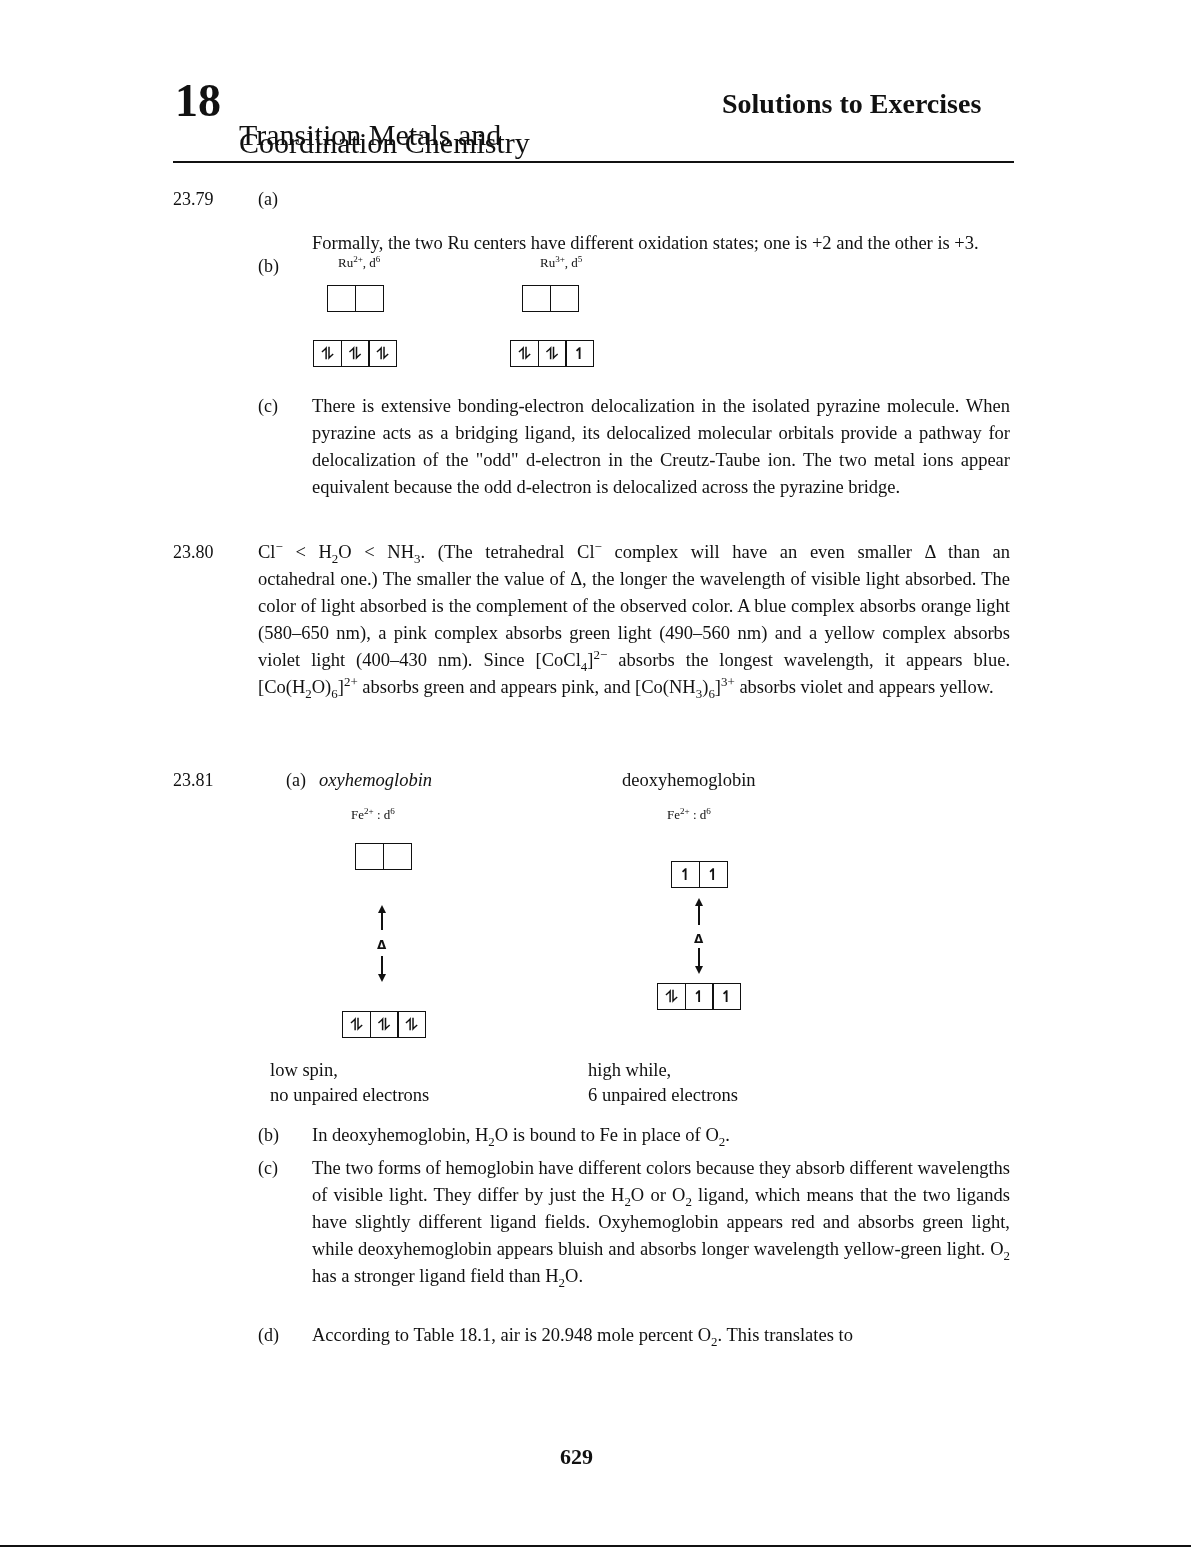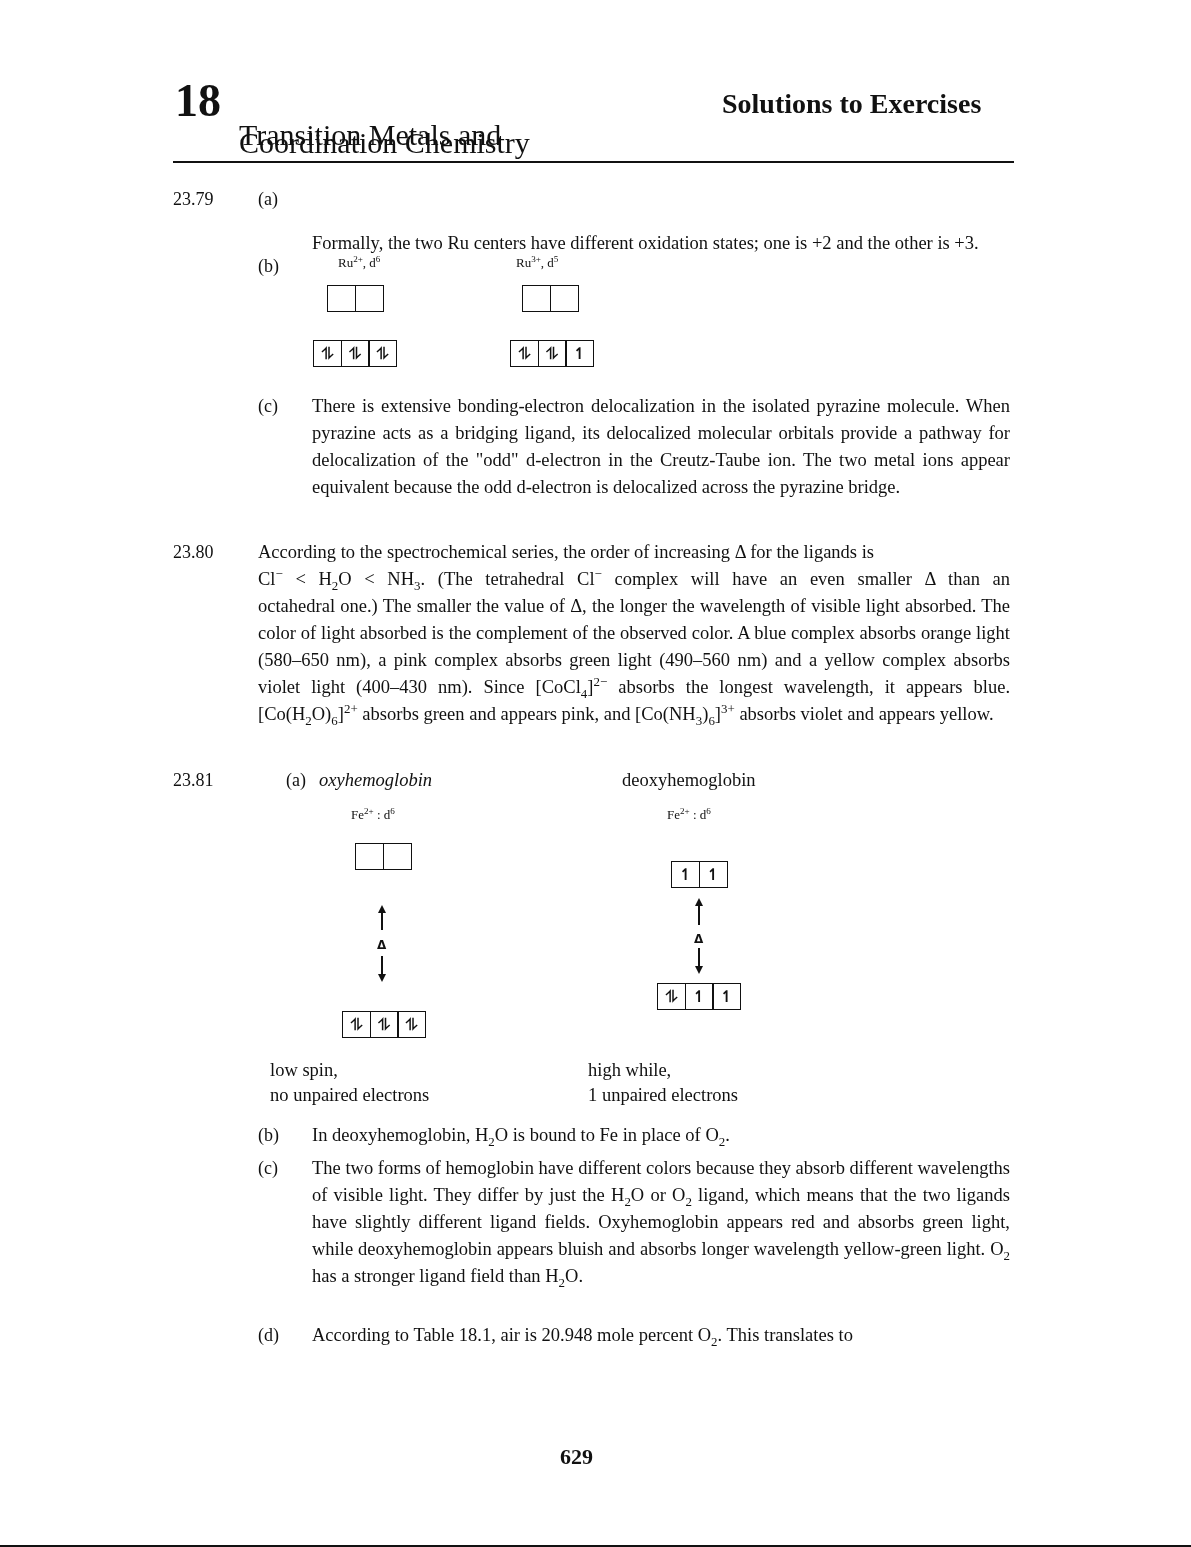--- a/index.html
+++ b/index.html
@@ -72,7 +72,7 @@
   <div class="orb">⥮</div>
 </div>
 
-<div class="abs small" style="left:516px; top:256px;">
+<div class="abs small" style="left:540px; top:256px;">
   <span>Ru</span><sup>3+</sup>, <span>d</span><sup>5</sup>
 </div>
 <div class="orb-row" style="left:522px; top:285px;">

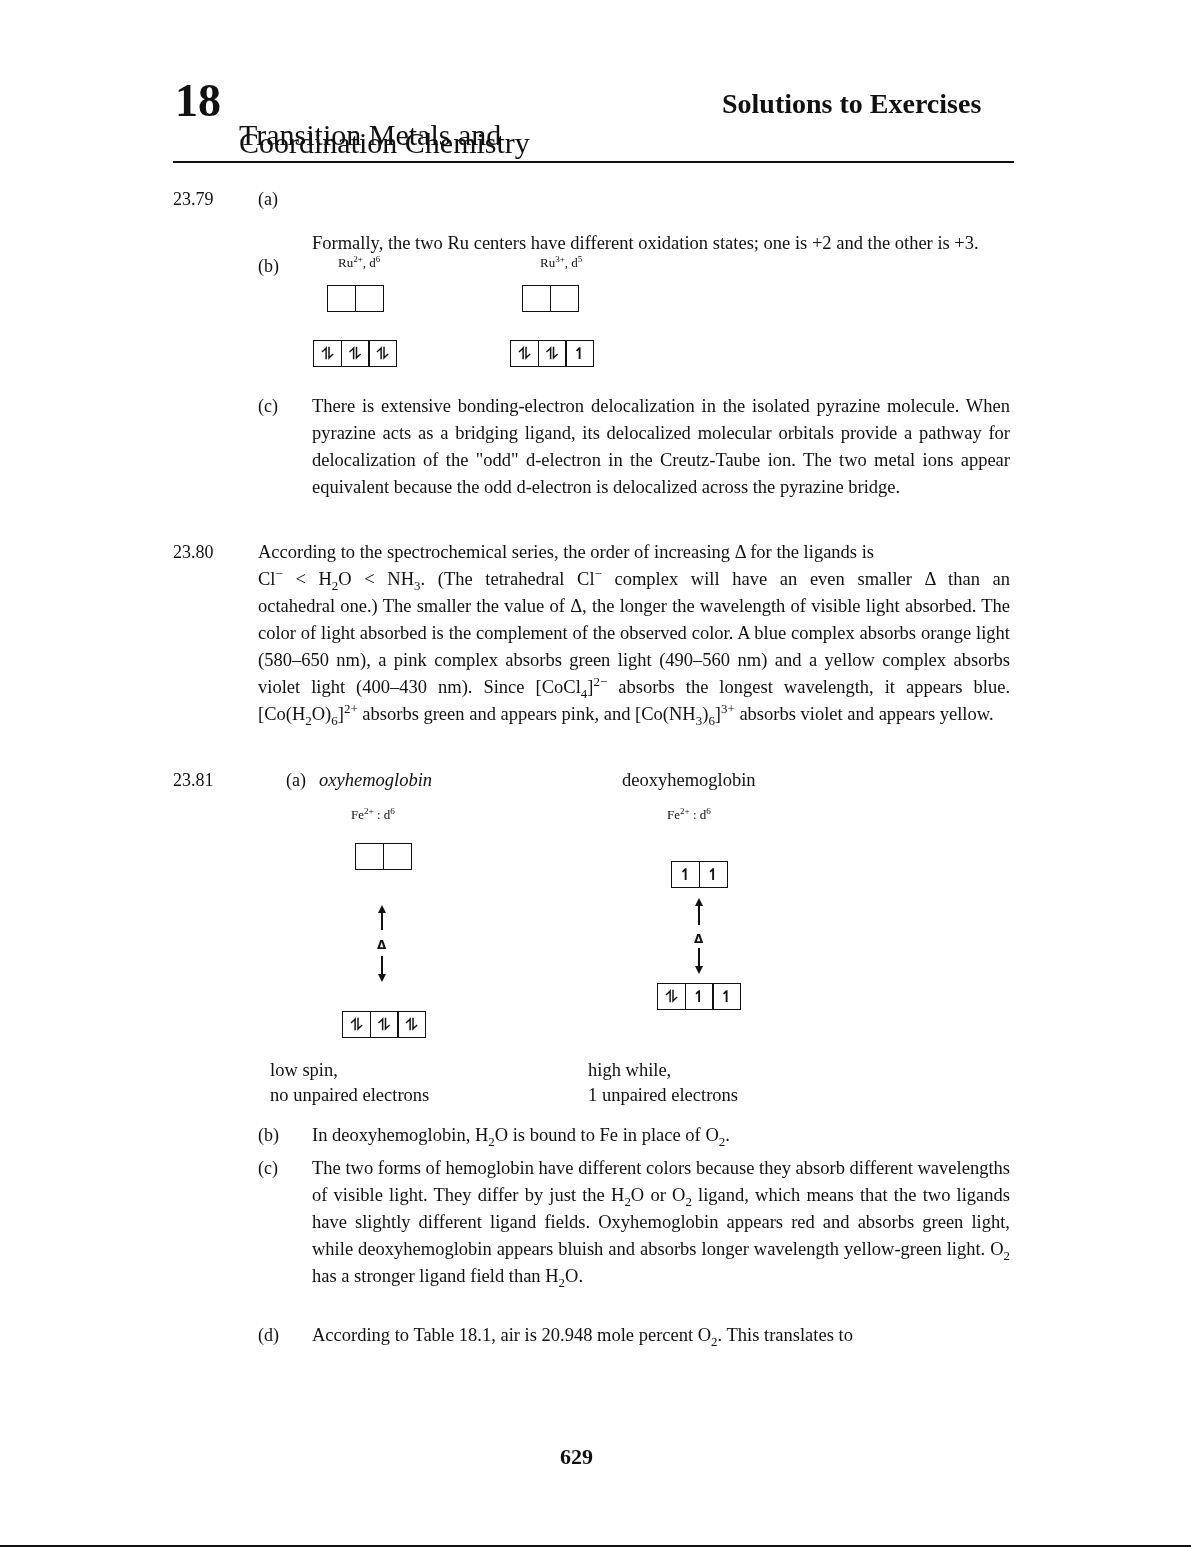--- a/index.html
+++ b/index.html
@@ -90,7 +90,6 @@
 
 <div class="abs exnum" style="left:173px; top:539px;">23.80</div>
 <div class="abs para" style="left:258px; top:539px; width:752px; text-align:left;">
-  <div>According to the spectrochemical series, the order of increasing Δ for the ligands is</div>
   <div style="text-align:justify; text-align-last:justify;"><span>Cl</span><sup>−</sup><span> &lt; H</span><sub>2</sub><span>O &lt; NH</span><sub>3</sub><span>. (The tetrahedral Cl</span><sup>−</sup><span> complex will have an even smaller Δ than an</span></div>
   <div style="text-align:justify;"><span>octahedral one.) The smaller the value of Δ, the longer the wavelength of visible light absorbed. The color of light absorbed is the complement of the observed color. A blue complex absorbs orange light (580–650 nm), a pink complex absorbs green light (490–560 nm) and a yellow complex absorbs violet light (400–430 nm). Since [CoCl</span><sub>4</sub>]<sup>2−</sup> <span>absorbs the longest wavelength, it appears blue. [Co(H</span><sub>2</sub><span>O)</span><sub>6</sub>]<sup>2+</sup><span> absorbs green and appears pink, and [Co(NH</span><sub>3</sub><span>)</span><sub>6</sub>]<sup>3+</sup><span> absorbs violet and appears yellow.</span></div>
 </div>

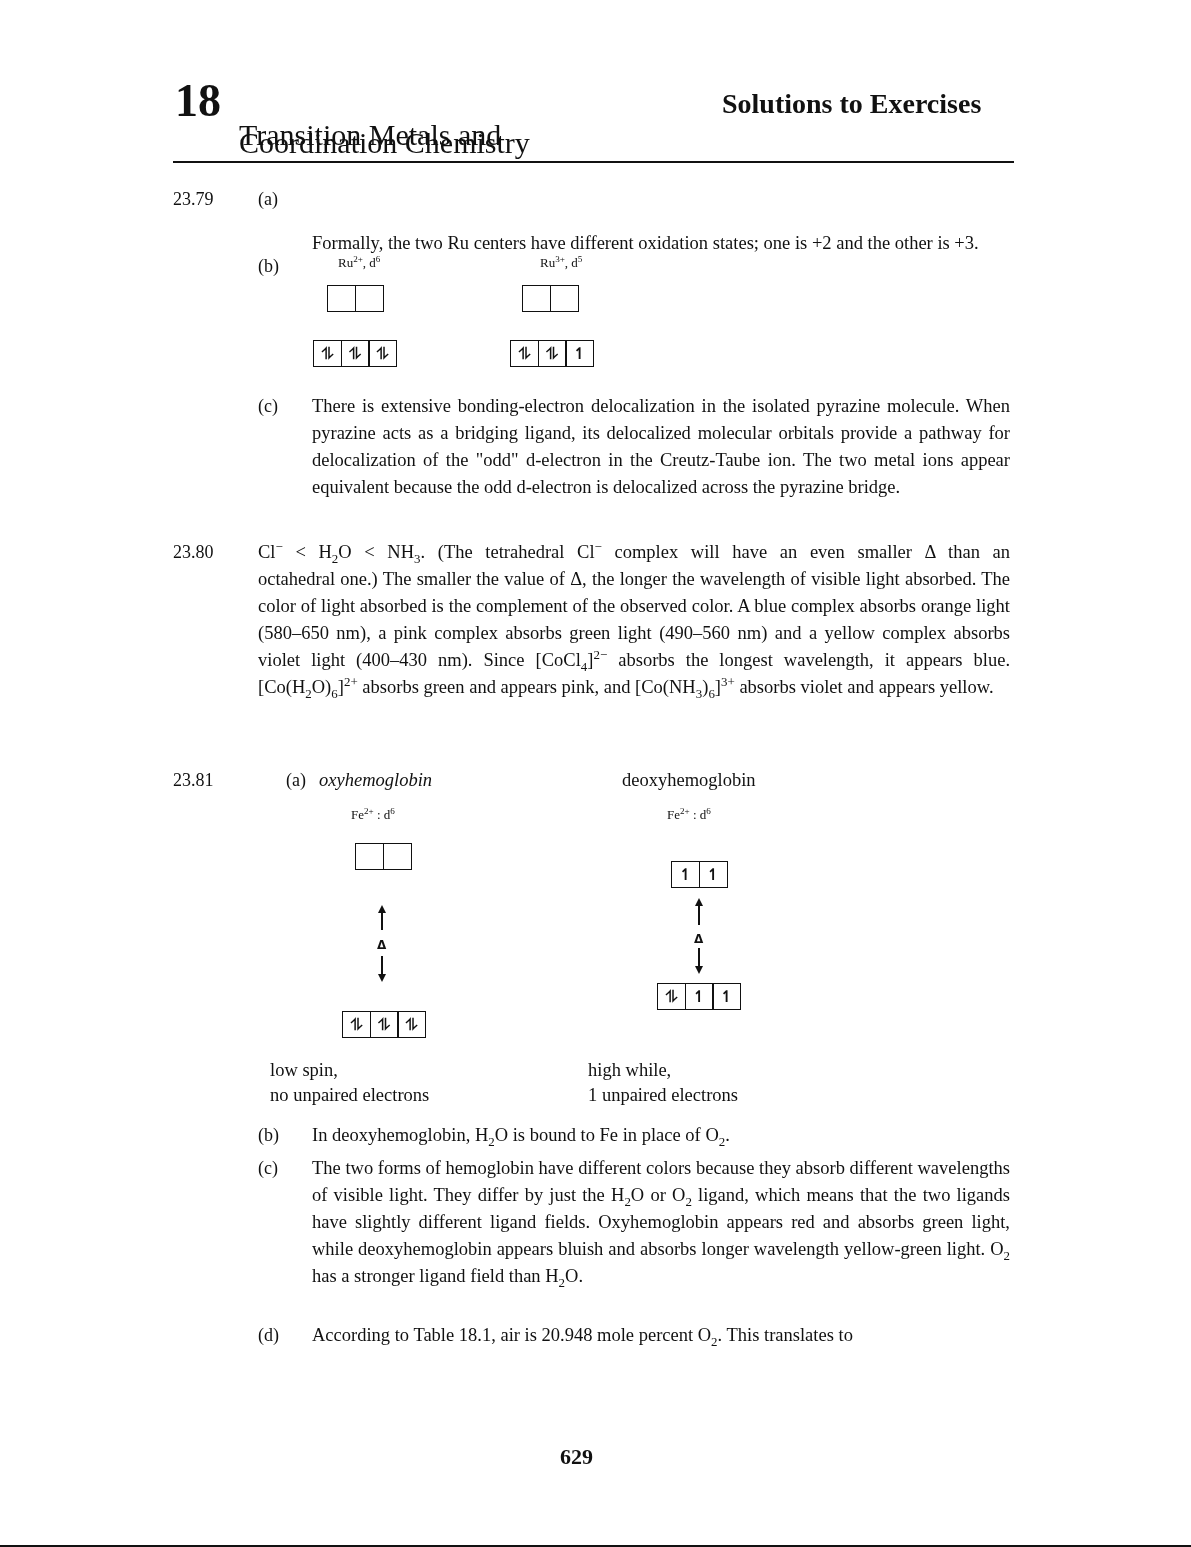--- a/index.html
+++ b/index.html
@@ -140,7 +140,7 @@
 </div>
 <div class="abs center-text" style="left:588px; top:1058px; width:220px;">
   <div>high while,</div>
-  <div>1 unpaired electrons</div>
+  <div>6 unpaired electrons</div>
 </div>
 
 <div class="abs part" style="left:258px; top:1122px;">(b)</div>

